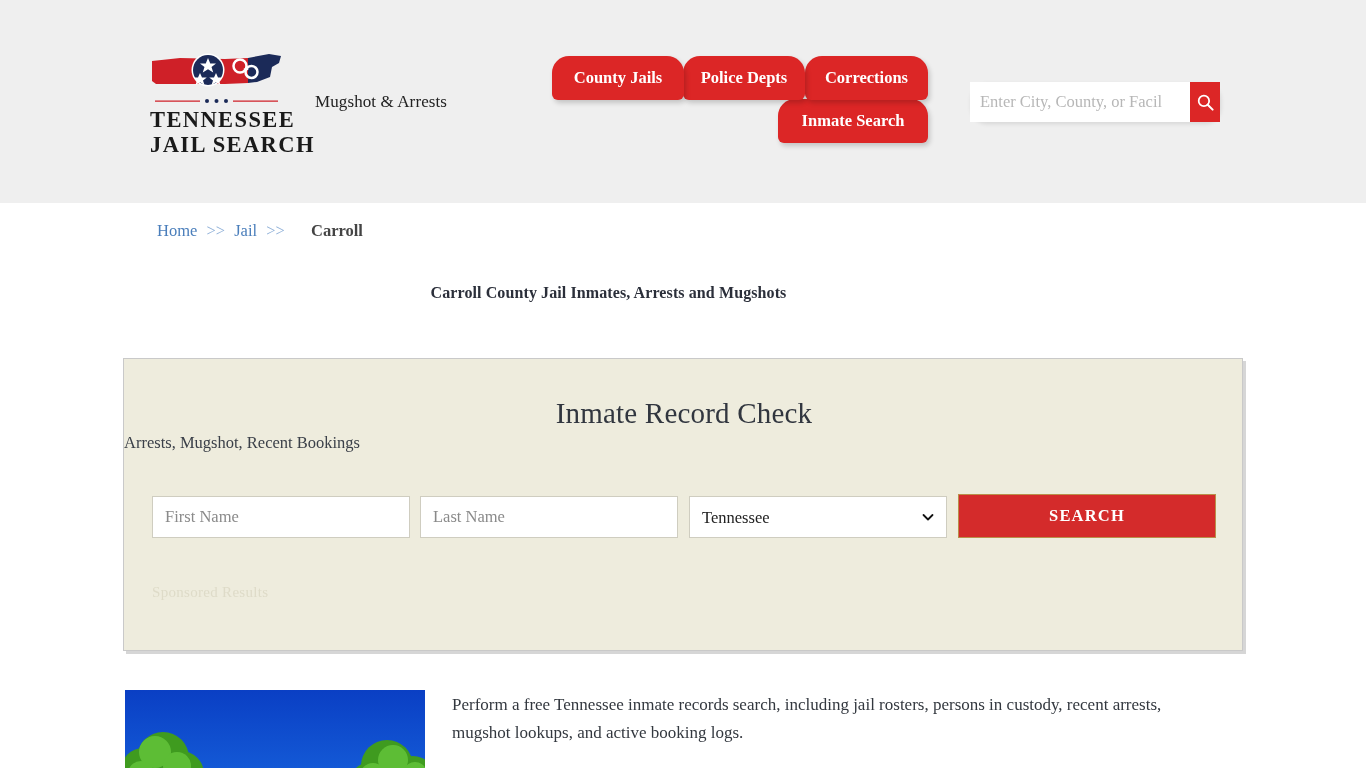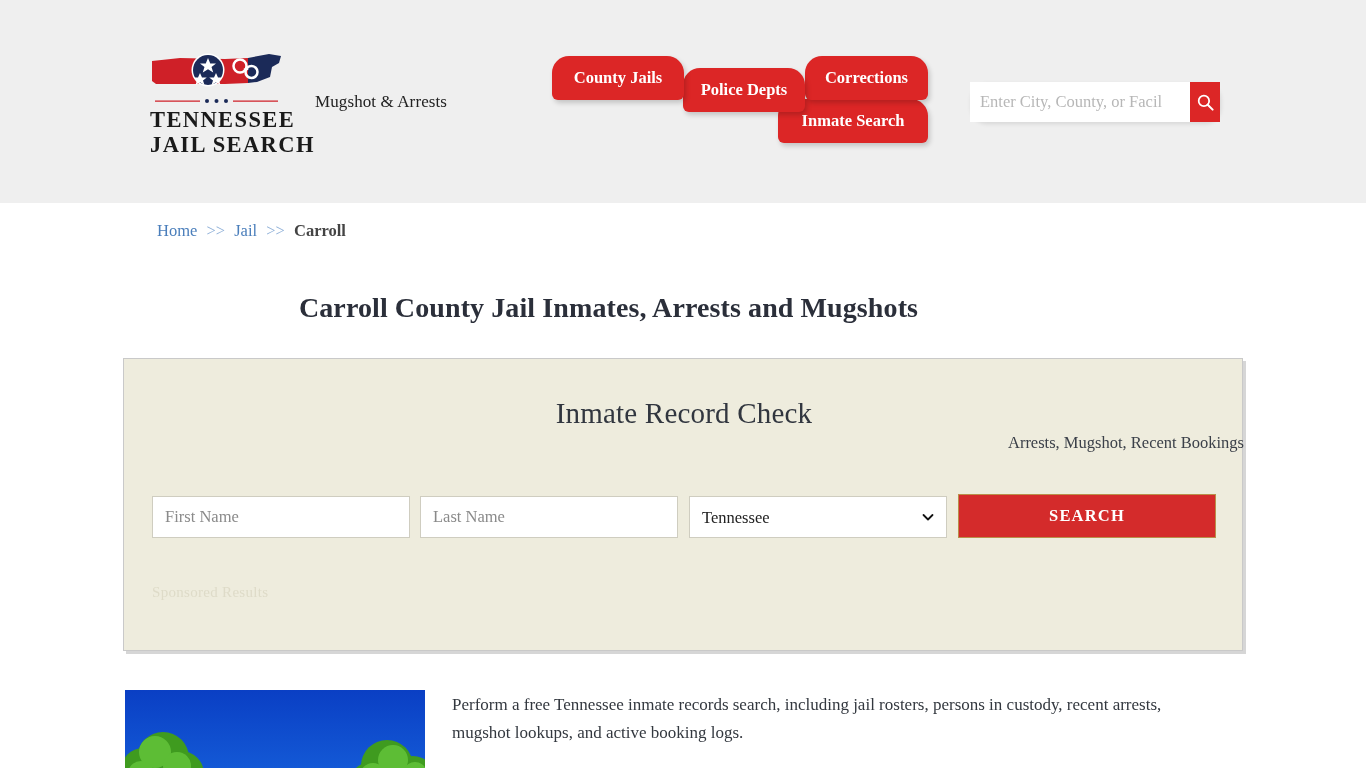--- a/index.html
+++ b/index.html
@@ -87,7 +87,7 @@
     white-space: nowrap;
   }
   .nav-btn.county   { left: 0px;   top: 0px;  width: 132px; height: 44px; z-index: 4; }
-  .nav-btn.police   { left: 131px; top: 12px;  width: 122px; height: 44px; z-index: 3; }
+  .nav-btn.police   { left: 131px; top: 0px;  width: 122px; height: 44px; z-index: 3; }
   .nav-btn.corr     { left: 253px; top: 0px;  width: 123px; height: 44px; z-index: 2; }
   .nav-btn.inmate   { left: 226px; top: 43px; width: 150px; height: 44px; z-index: 1; }
 

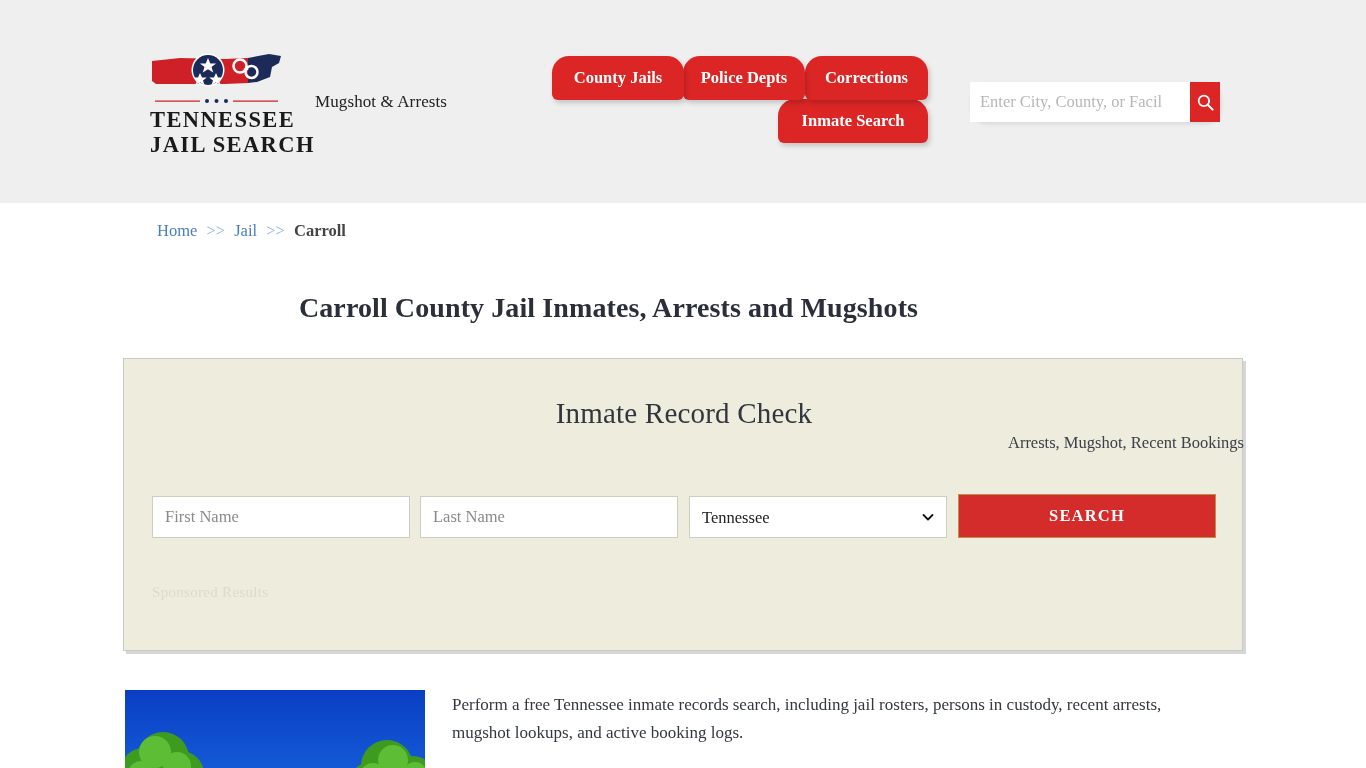--- a/index.html
+++ b/index.html
@@ -140,7 +140,7 @@
     text-decoration: none;
   }
   .breadcrumb .sep { color: #8fb0d8; margin: 0 5px; }
-  .breadcrumb .current { color: #444444; font-weight: bold; }
+  .breadcrumb .current { color: #444444; font-weight: bold; margin-left: 17px; }
 
   
   .page-title {

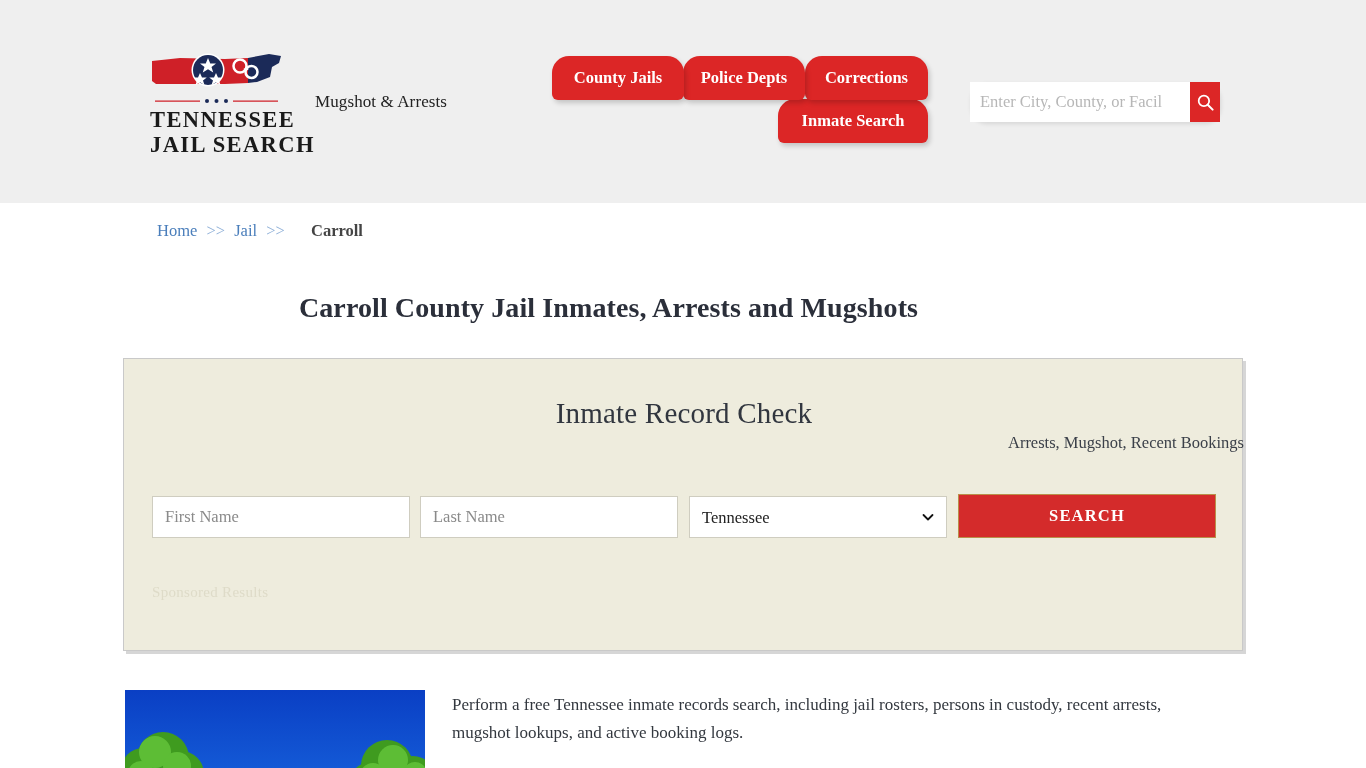--- a/index.html
+++ b/index.html
@@ -148,7 +148,7 @@
     left: 0; top: 273px;
     width: 1217px;
     text-align: center;
-    font-size: 28px;
+    font-size: 16px;
     font-weight: bold;
     color: #2b2f3a;
     letter-spacing: .1px;

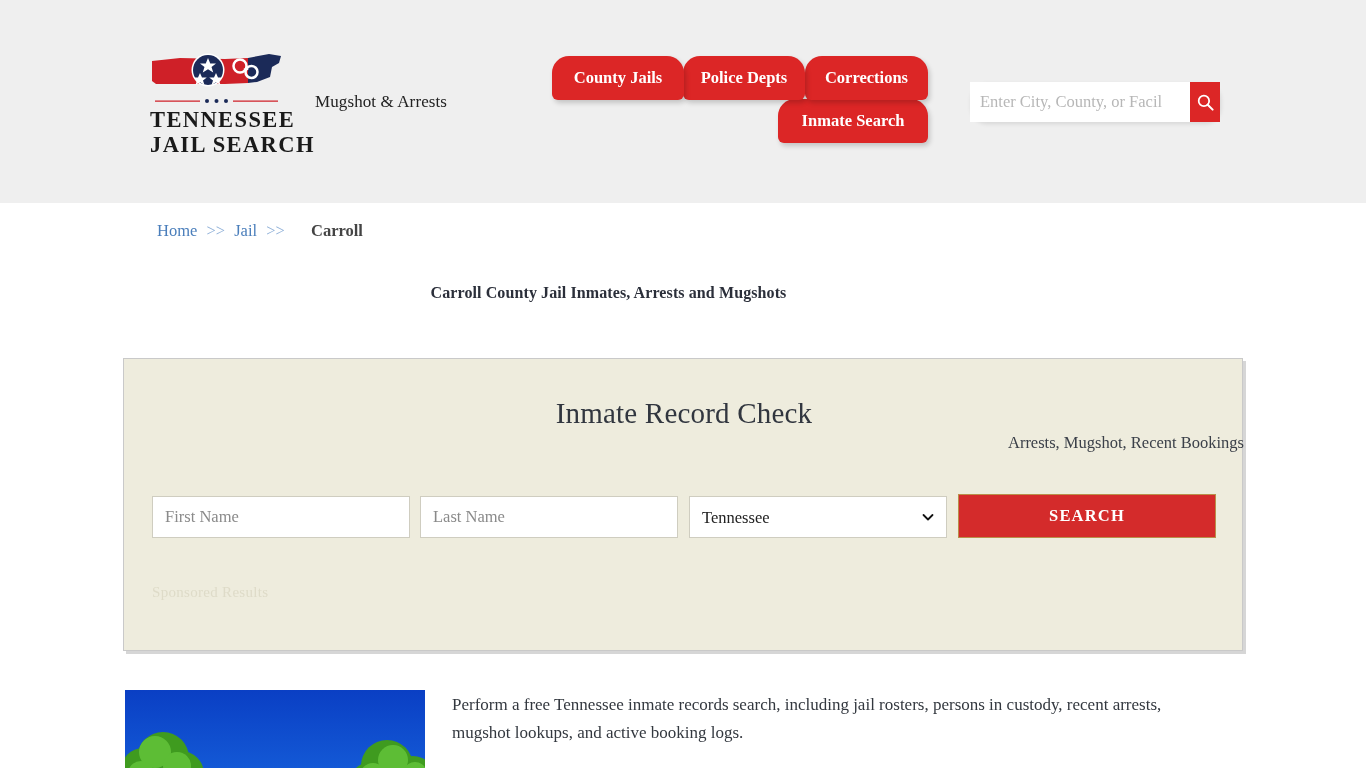--- a/index.html
+++ b/index.html
@@ -178,7 +178,7 @@
     position: absolute;
     left: 0; top: 74px;
     width: 1120px;
-    text-align: right;
+    text-align: left;
     font-size: 16.5px;
     color: #3b4049;
   }

